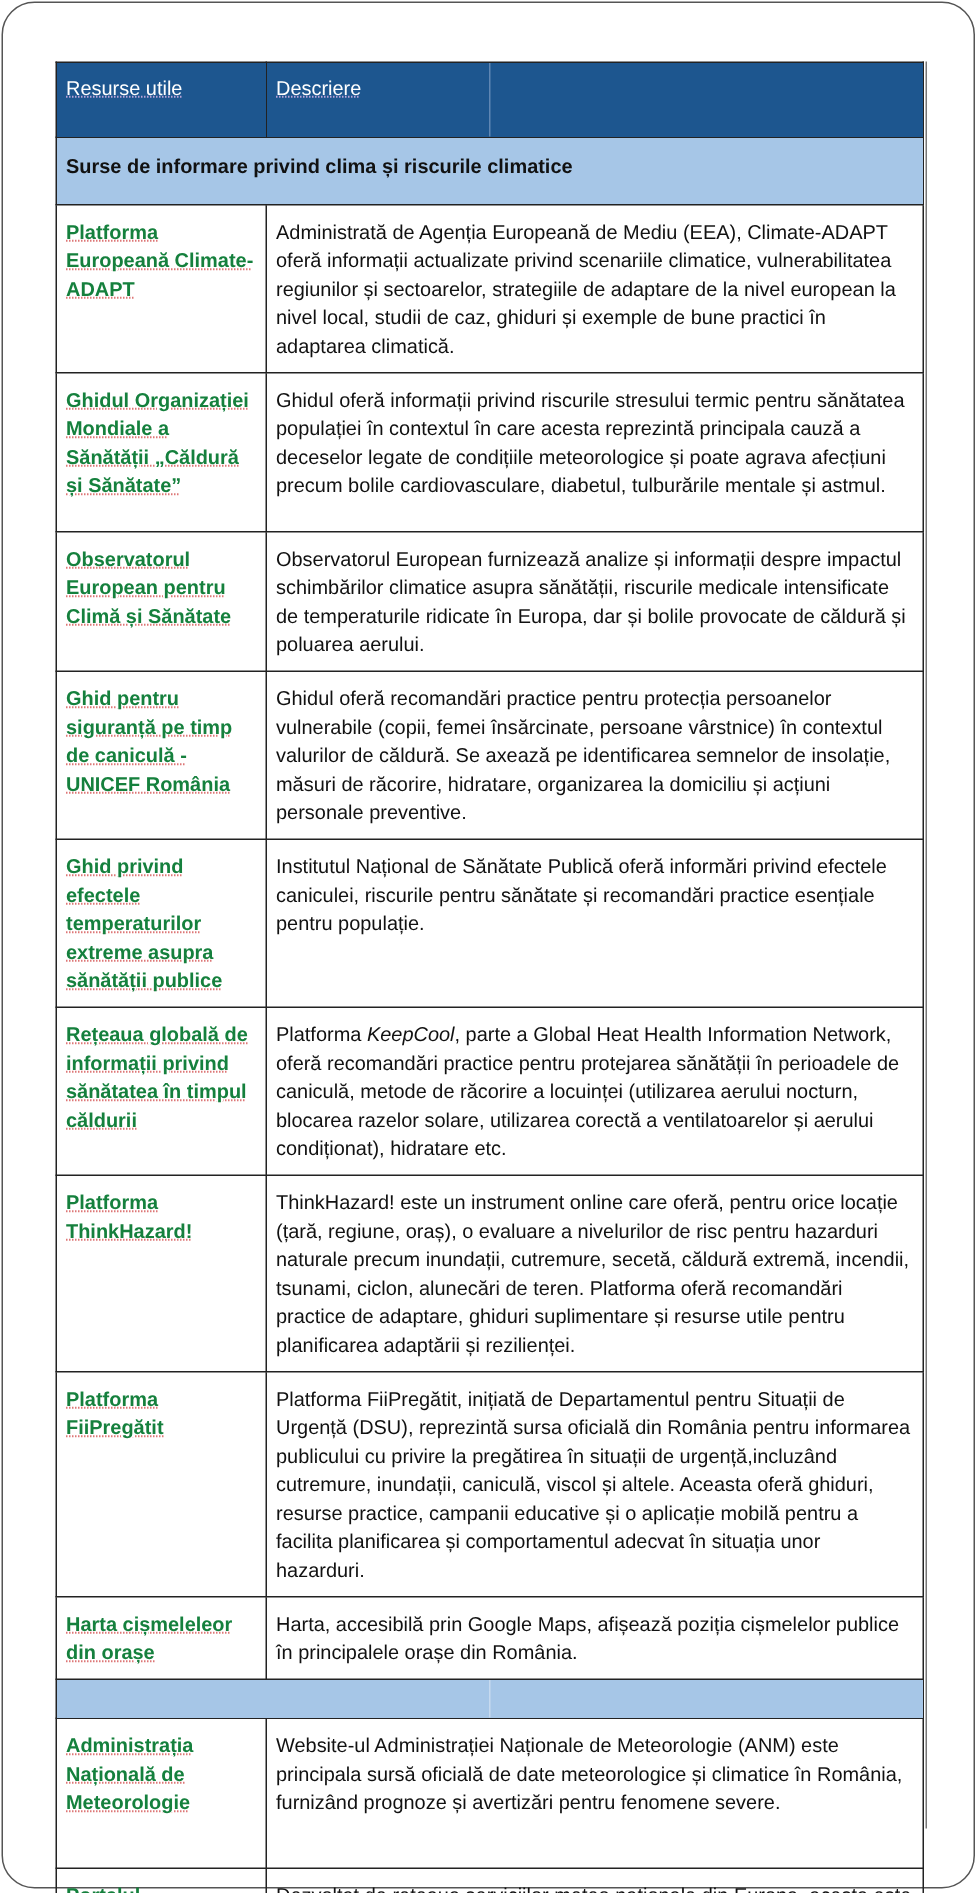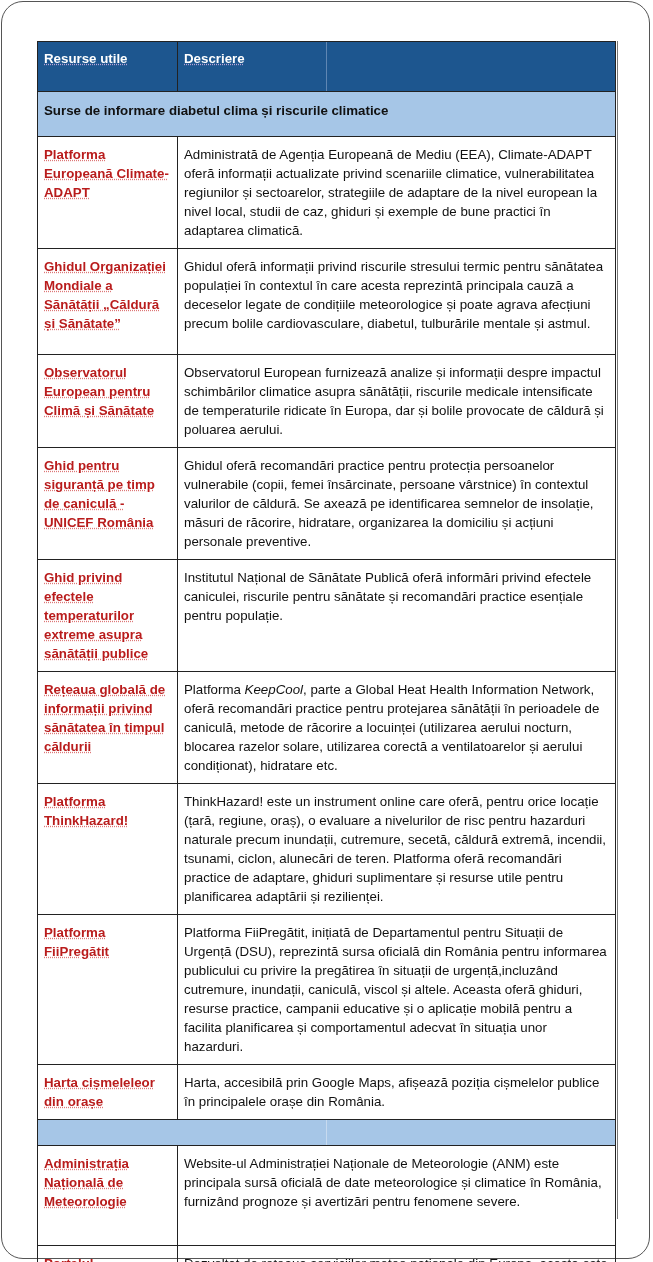--- a/index.html
+++ b/index.html
@@ -13,7 +13,7 @@
   td { border: 1px solid #222; vertical-align: top; font-size: 13.3px; line-height: 19px; color: #111; }
   col.c1 { width: 140px; }
   col.c2 { width: 438px; }
-  tr.hdr td { background: #1d568f; color: #ffffff; font-weight: bold; height: 50px; padding: 7px 6px; box-sizing: border-box; position: relative; }
+  tr.hdr td { background: #1d568f; color: #ffffff; font-weight: normal; height: 50px; padding: 7px 6px; box-sizing: border-box; position: relative; }
   tr.hdr td span { text-decoration: underline; text-decoration-color: #b8a3d8; text-decoration-style: dotted; }
   tr.hdr .faint { position: absolute; top: 0; bottom: 0; left: 148px; width: 1px; background: #5f86b3; }
   tr.section td { background: #a6c6e7; font-weight: bold; padding: 9px 6px 16px 6px; position: relative; }

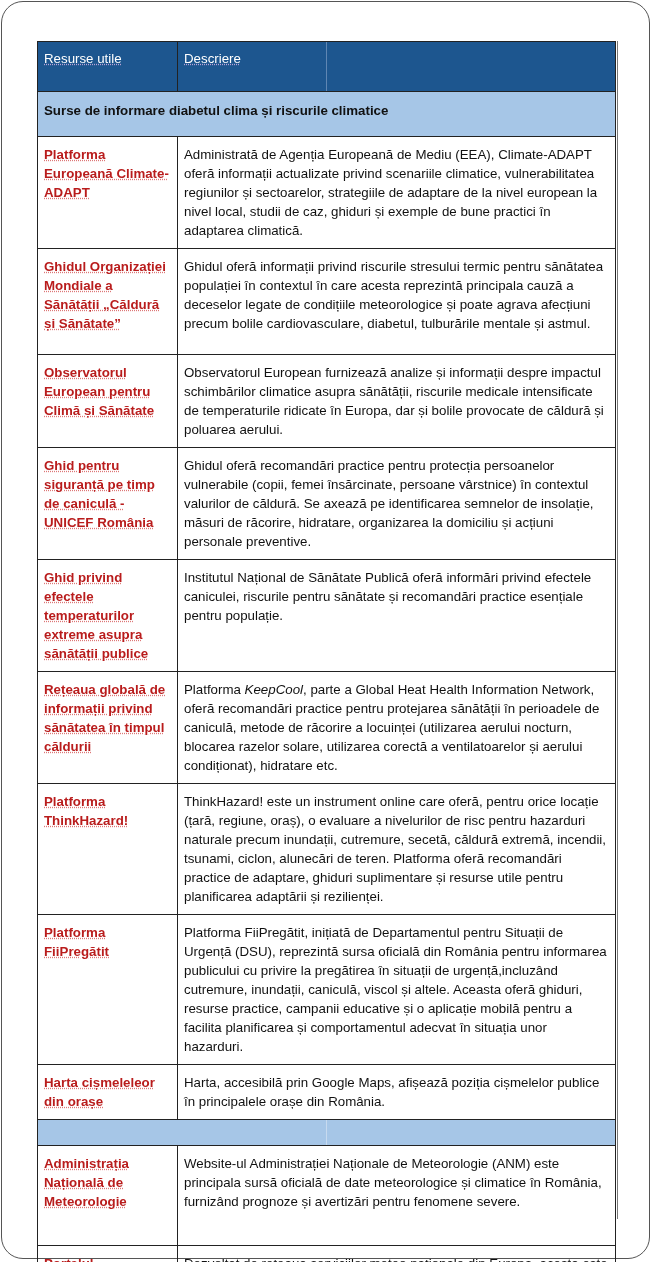--- a/index.html
+++ b/index.html
@@ -41,7 +41,7 @@
     </tr>
 
     <tr class="section">
-      <td colspan="2">Surse de informare diabetul clima și riscurile climatice</td>
+      <td colspan="2">Surse de informare privind clima și riscurile climatice</td>
     </tr>
 
     <tr style="height:106px">

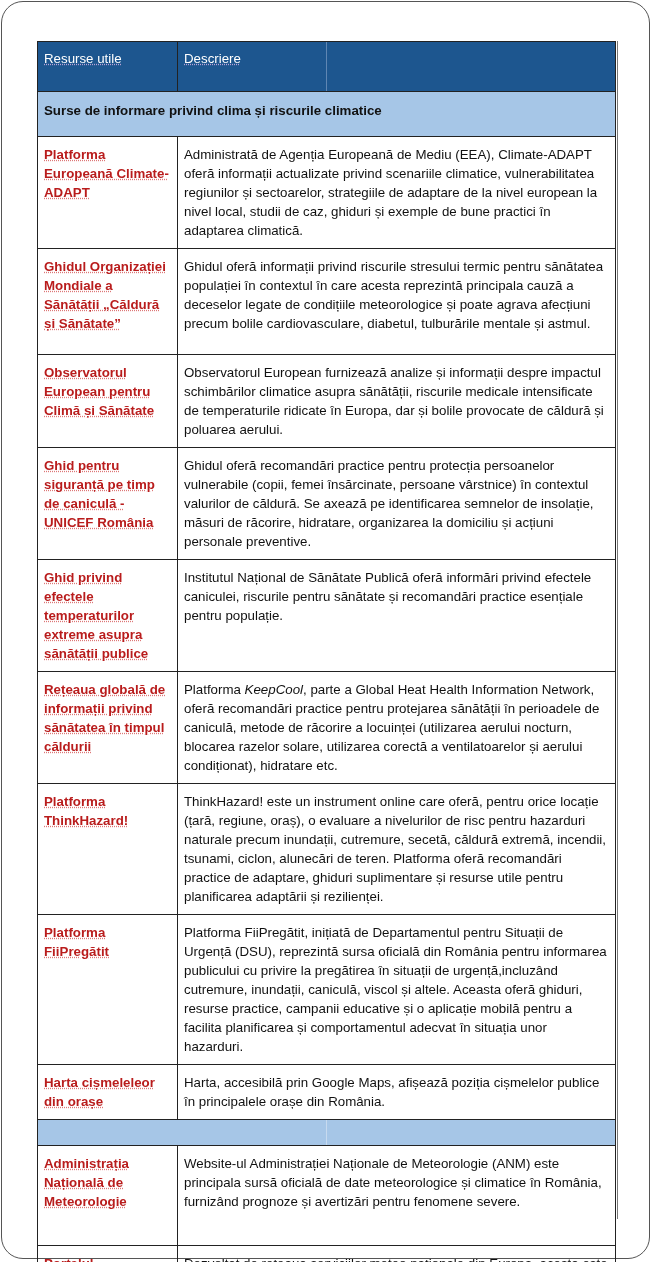--- a/index.html
+++ b/index.html
@@ -18,7 +18,7 @@
   tr.hdr .faint { position: absolute; top: 0; bottom: 0; left: 148px; width: 1px; background: #5f86b3; }
   tr.section td { background: #a6c6e7; font-weight: bold; padding: 9px 6px 16px 6px; position: relative; }
   tr.section .faint { position: absolute; top: 0; bottom: 0; left: 288px; width: 1px; background: #c7daef; }
-  td.name { padding: 8px 6px 8px 6px; font-weight: bold; color: #b91c1c; margin-top: 36px; }
+  td.name { padding: 8px 6px 8px 6px; font-weight: bold; color: #15803d; margin-top: 36px; }
   td.name span { text-decoration: underline; text-decoration-color: #d77; text-decoration-style: dotted; }
   td.desc { padding: 8px 6px 8px 6px; }
 </style>

